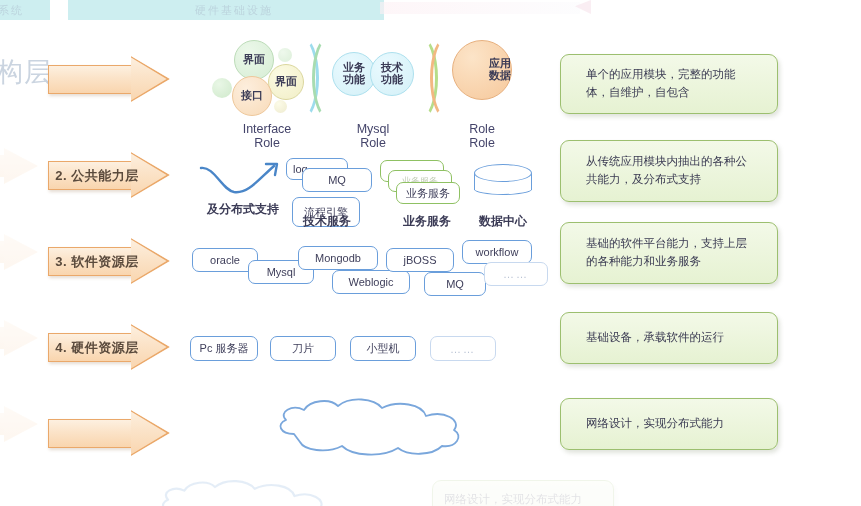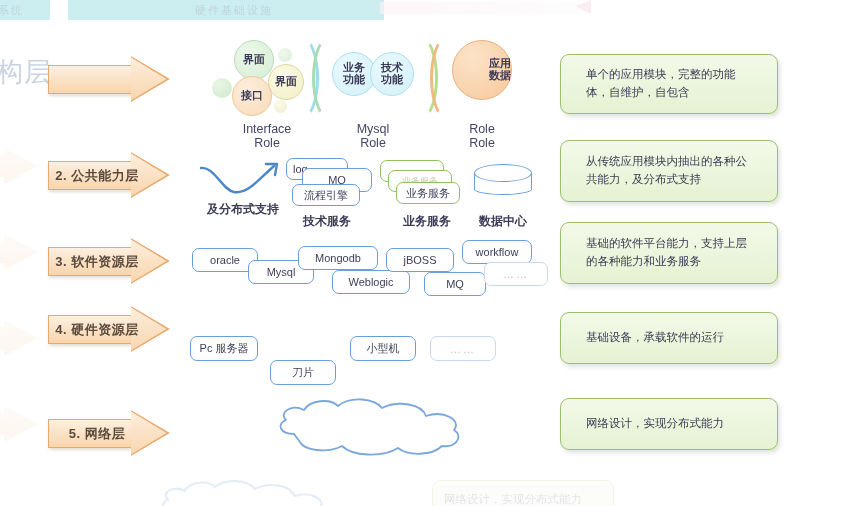--- a/index.html
+++ b/index.html
@@ -340,7 +340,7 @@
 <div class="tbox" style="left:302px; top:168px; width:70px; height:24px;">
   <span>MQ</span>
 </div>
-<div class="tbox" style="left:292px; top:184px; width:68px; height:22px;">
+<div class="tbox" style="left:292px; top:197px; width:68px; height:30px;">
   <span>流程引擎</span>
 </div>
 <div class="small-caption" style="left:292px; top:214px; width:70px;">

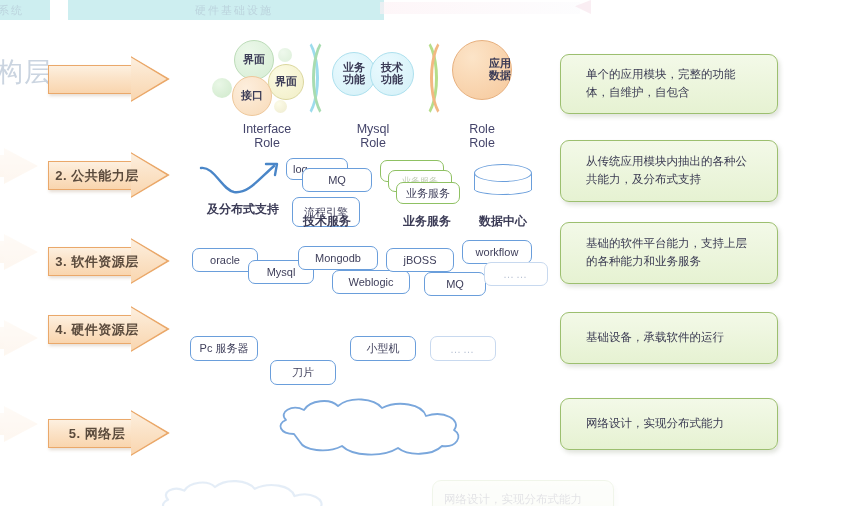--- a/index.html
+++ b/index.html
@@ -270,7 +270,7 @@
   <div class="arw-head"></div>
   <div class="arw-label">3. 软件资源层</div>
 </div>
-<div class="layer-arrow" style="left:48px; top:306px">
+<div class="layer-arrow" style="left:48px; top:324px">
   <div class="arw-body"></div>
   <div class="arw-head"></div>
   <div class="arw-label">4. 硬件资源层</div>

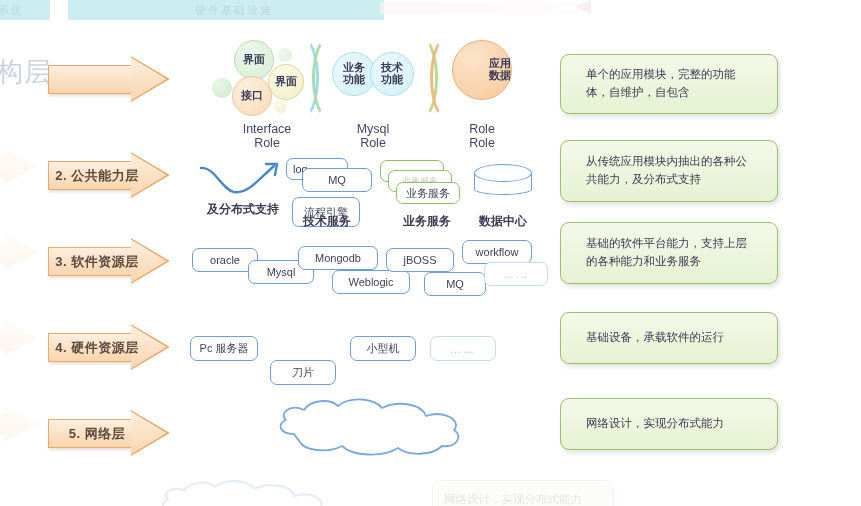--- a/index.html
+++ b/index.html
@@ -396,7 +396,7 @@
 <div class="tbox" style="left:190px; top:336px; width:68px; height:25px;">
   <span>Pc 服务器</span>
 </div>
-<div class="tbox" style="left:270px; top:336px; width:66px; height:25px;margin-top:24px;">
+<div class="tbox" style="left:270px; top:336px; width:66px; height:25px;">
   <span>刀片</span>
 </div>
 <div class="tbox" style="left:350px; top:336px; width:66px; height:25px;">

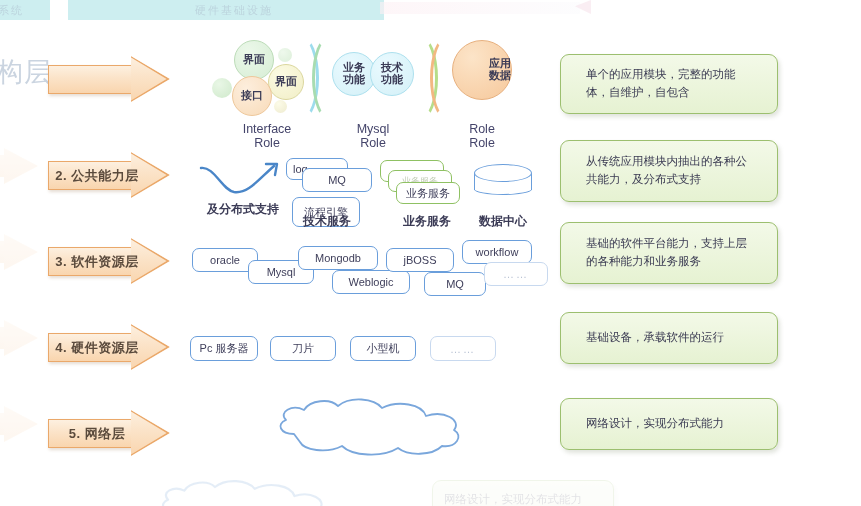--- a/index.html
+++ b/index.html
@@ -278,7 +278,6 @@
 <div class="layer-arrow" style="left:48px; top:410px">
   <div class="arw-body"></div>
   <div class="arw-head"></div>
-  <div class="arw-label">5. 网络层</div>
 </div>
 
 <div class="bubble b-plain" style="left:212px; top:78px; width:20px; height:20px; background:radial-gradient(circle at 35% 30%,#e9f7e6,#cfe9cb);"></div>

